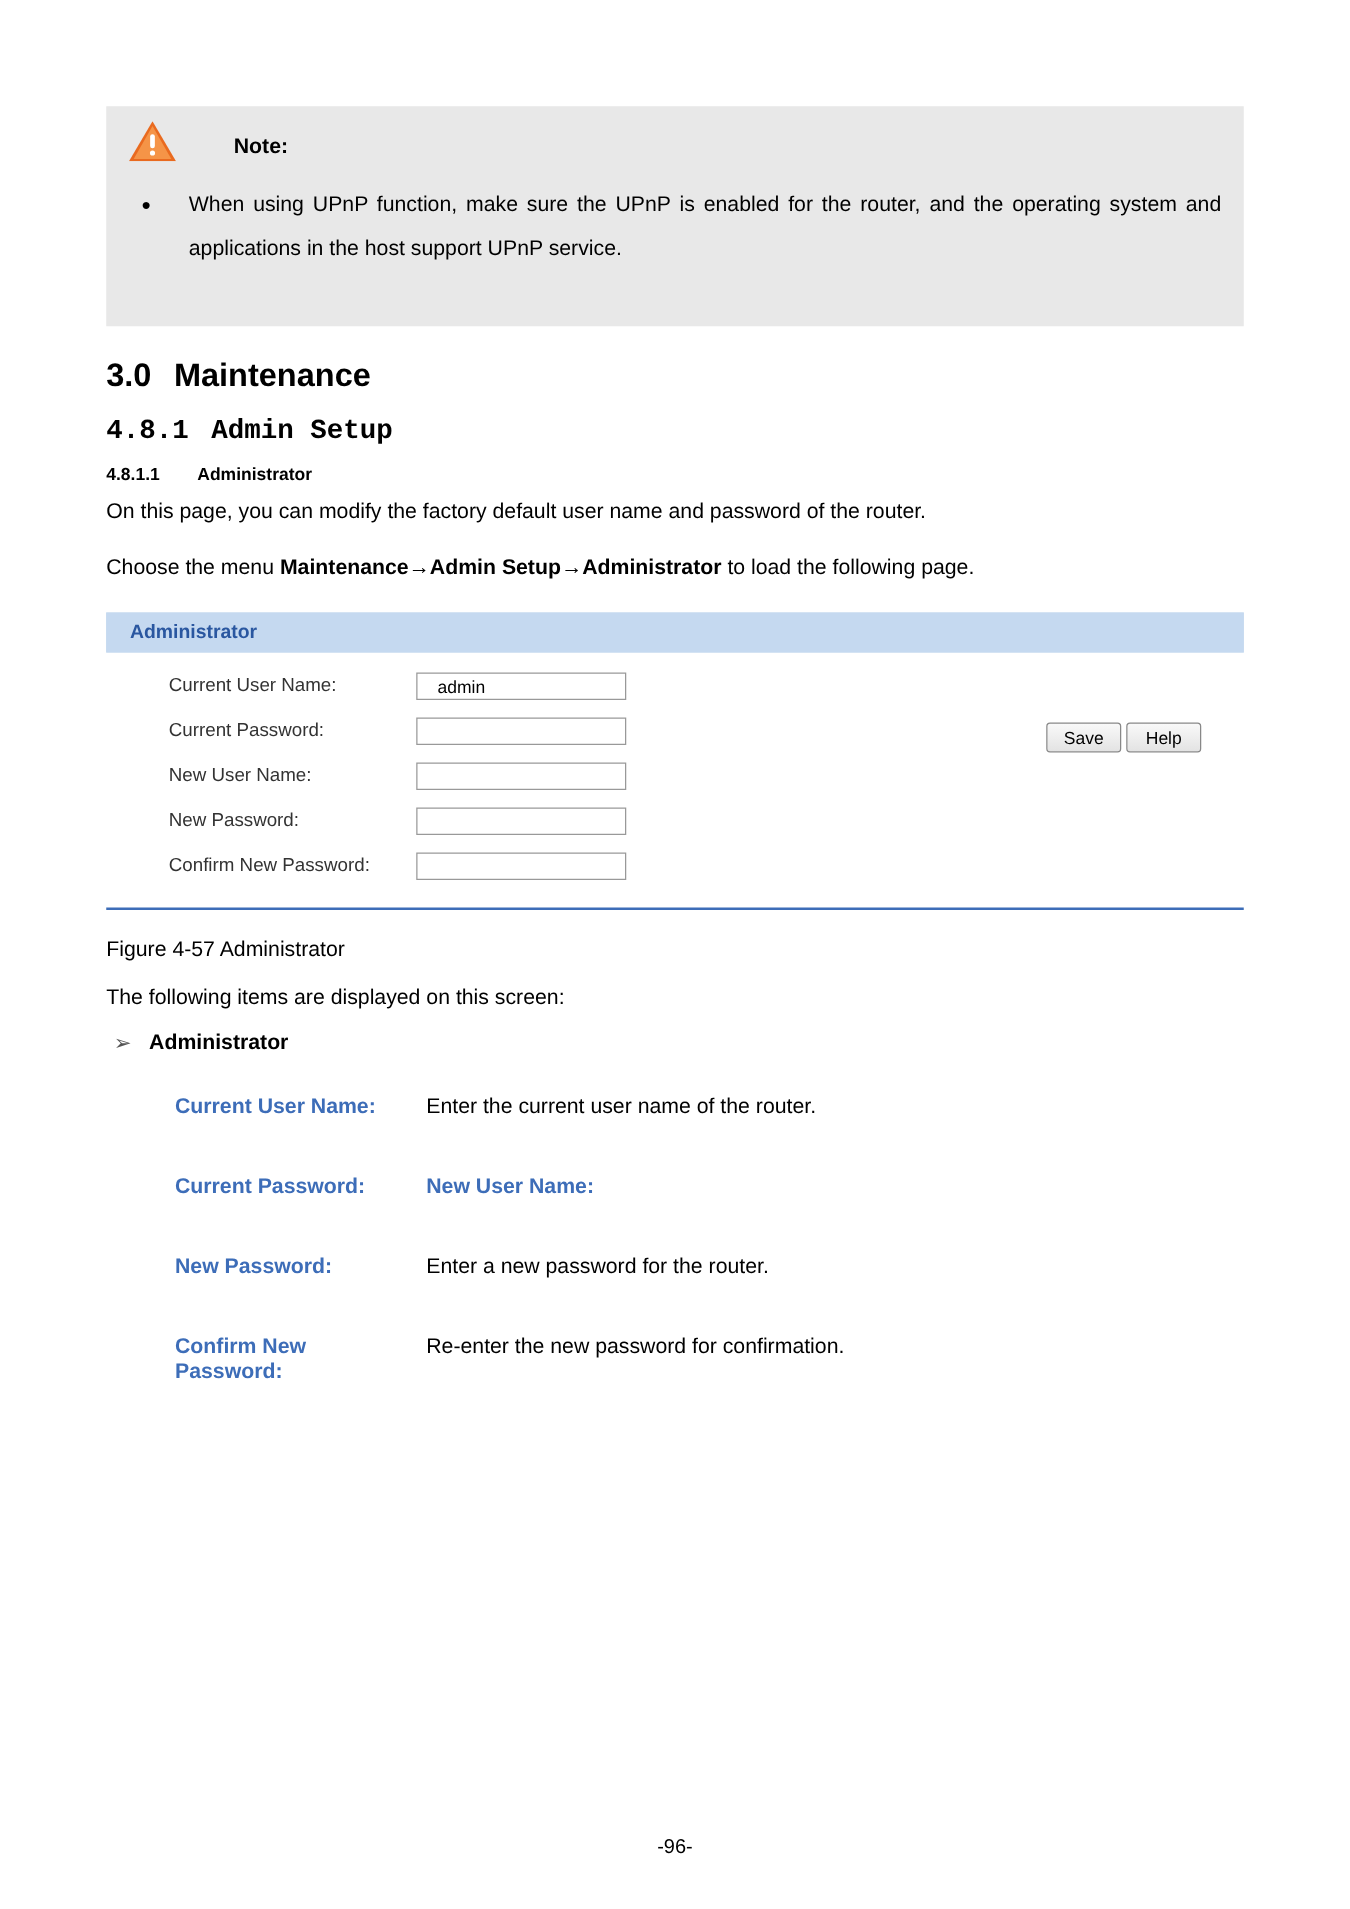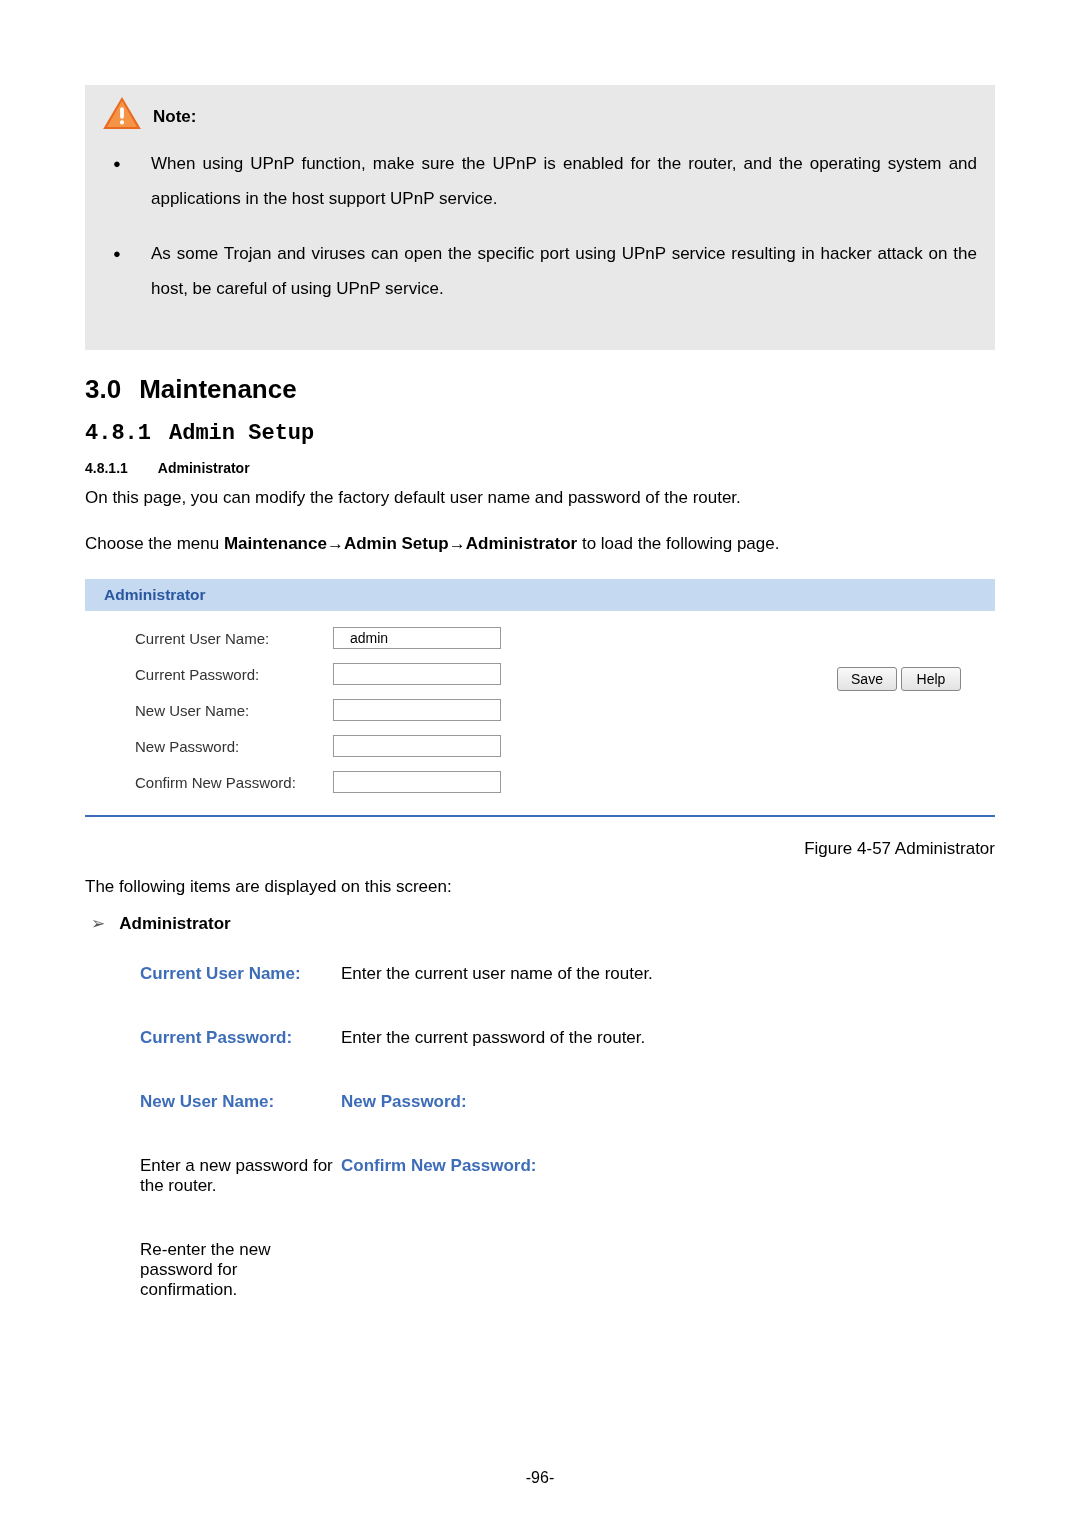--- a/index.html
+++ b/index.html
@@ -22,6 +22,7 @@
       display: flex;
       align-items: flex-end;
       margin-bottom: 18px;
+      gap: 34px;
     }
     .warning-triangle {
       width: 38px;

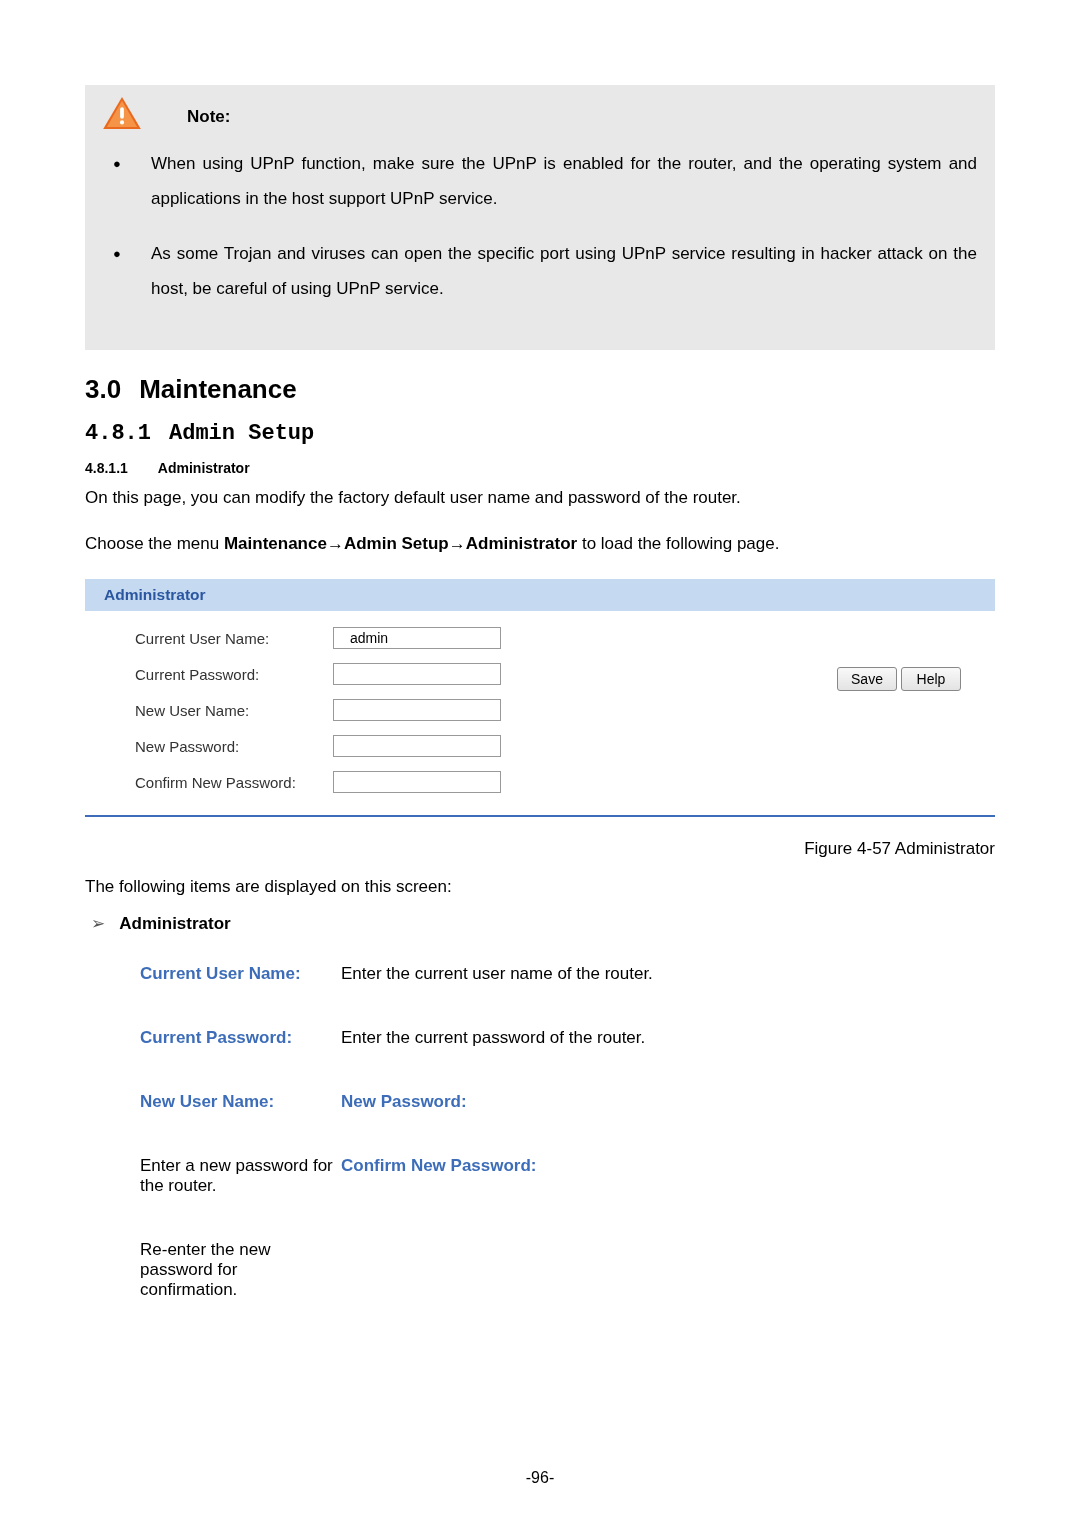--- a/index.html
+++ b/index.html
@@ -192,7 +192,6 @@
   </div>
   <ul class="note-list">
     <li>When using UPnP function, make sure the UPnP is enabled for the router, and the operating system and applications in the host support UPnP service.</li>
-    <li>As some Trojan and viruses can open the specific port using UPnP service resulting in hacker attack on the host, be careful of using UPnP service.</li>
   </ul>
 </div>
 

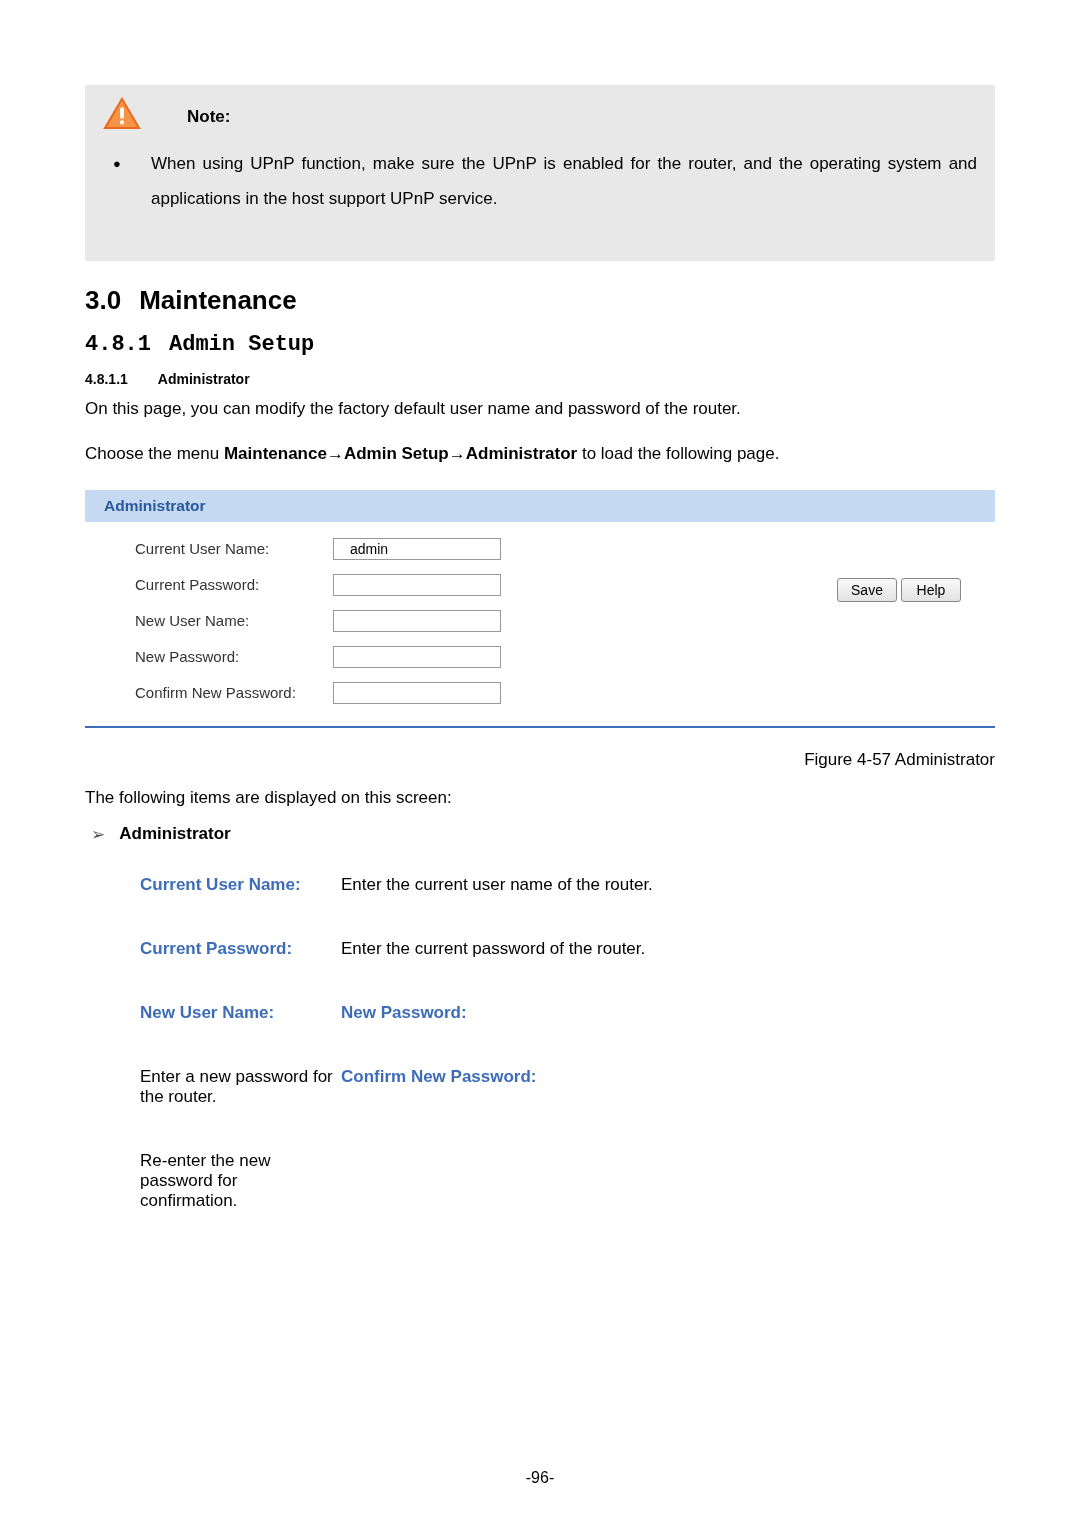--- a/index.html
+++ b/index.html
@@ -136,7 +136,7 @@
       cursor: pointer;
     }
     .figure-caption {
-      text-align: right;
+      text-align: left;
       margin-top: 22px;
       margin-bottom: 18px;
       font-size: 17px;

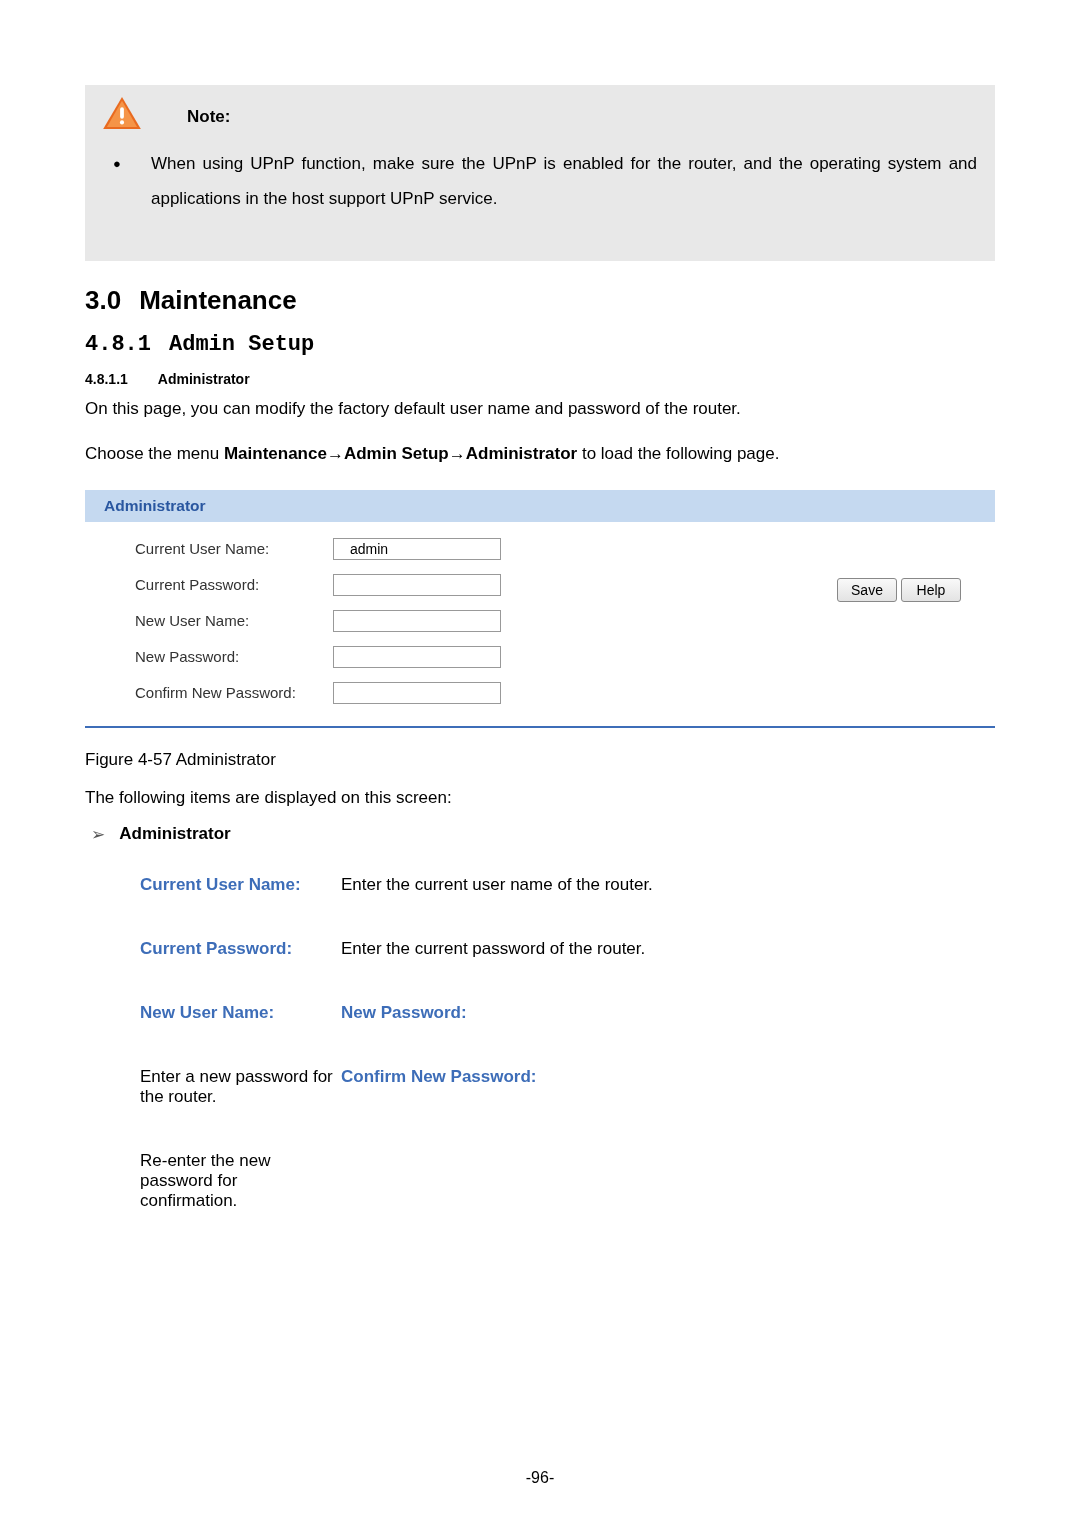--- a/index.html
+++ b/index.html
@@ -245,7 +245,6 @@
   <div class="def-label">Current User Name:</div>
   <div>Enter the current user name of the router.</div>
   <div class="def-label">Current Password:</div>
-  <div>Enter the current password of the router.</div>
   <div class="def-label">New User Name:</div>
   <div class="def-label">New Password:</div>
   <div>Enter a new password for the router.</div>

